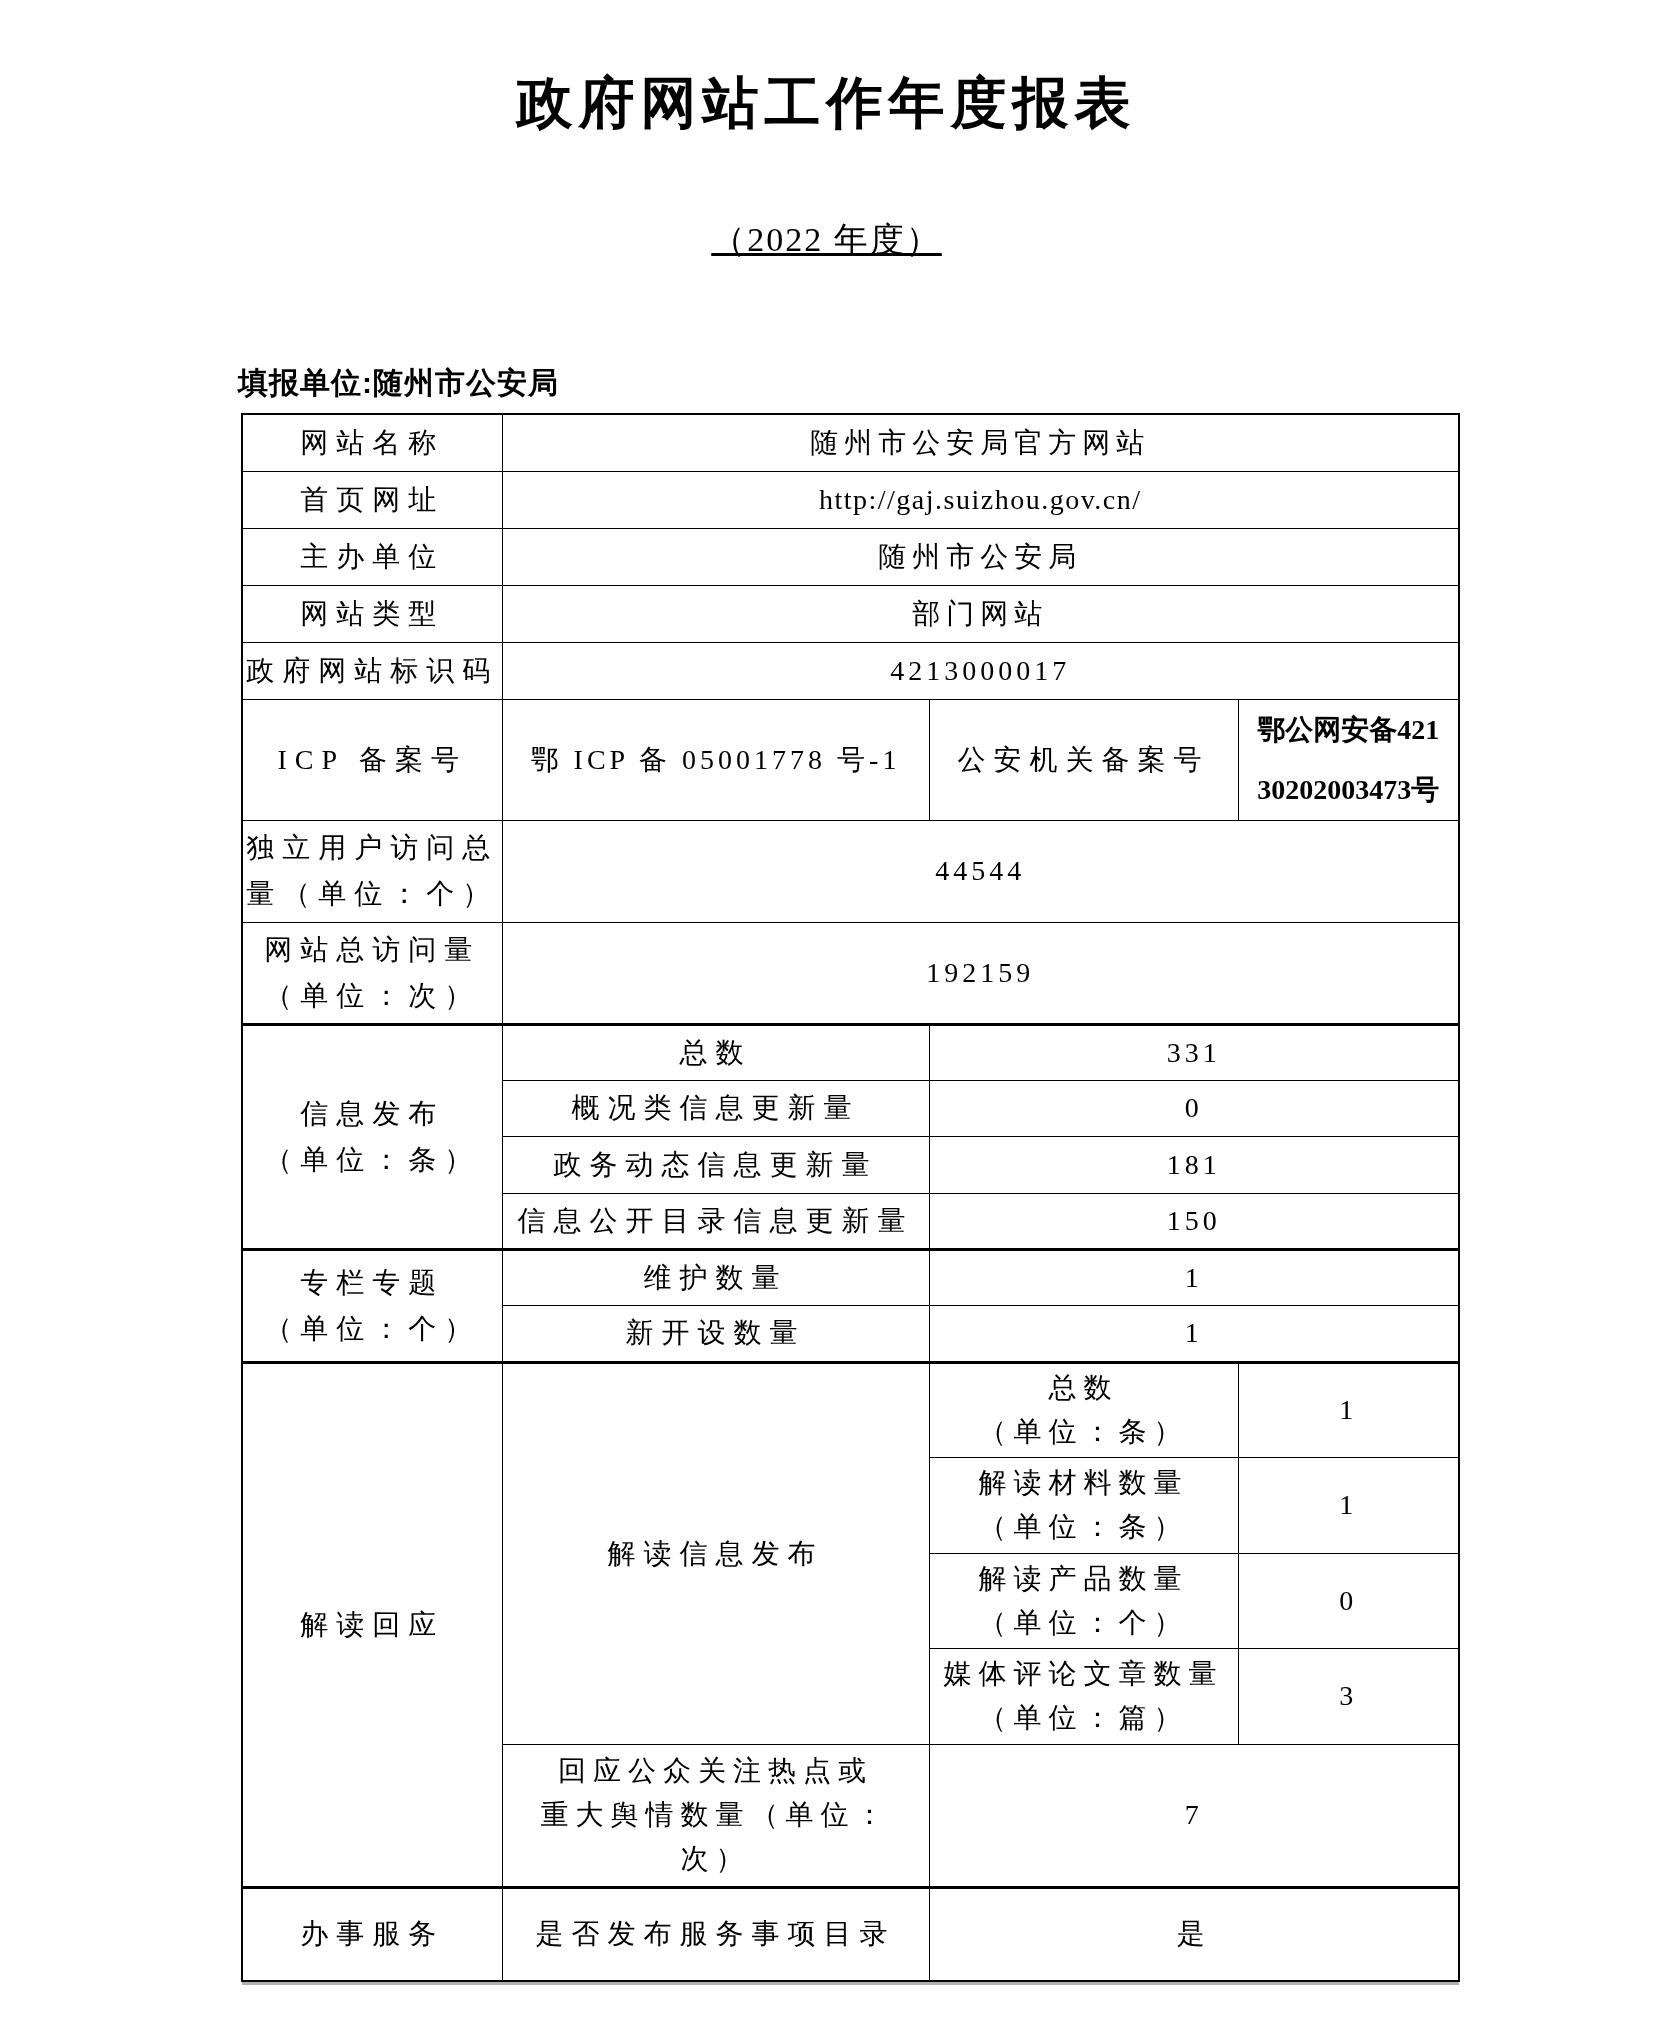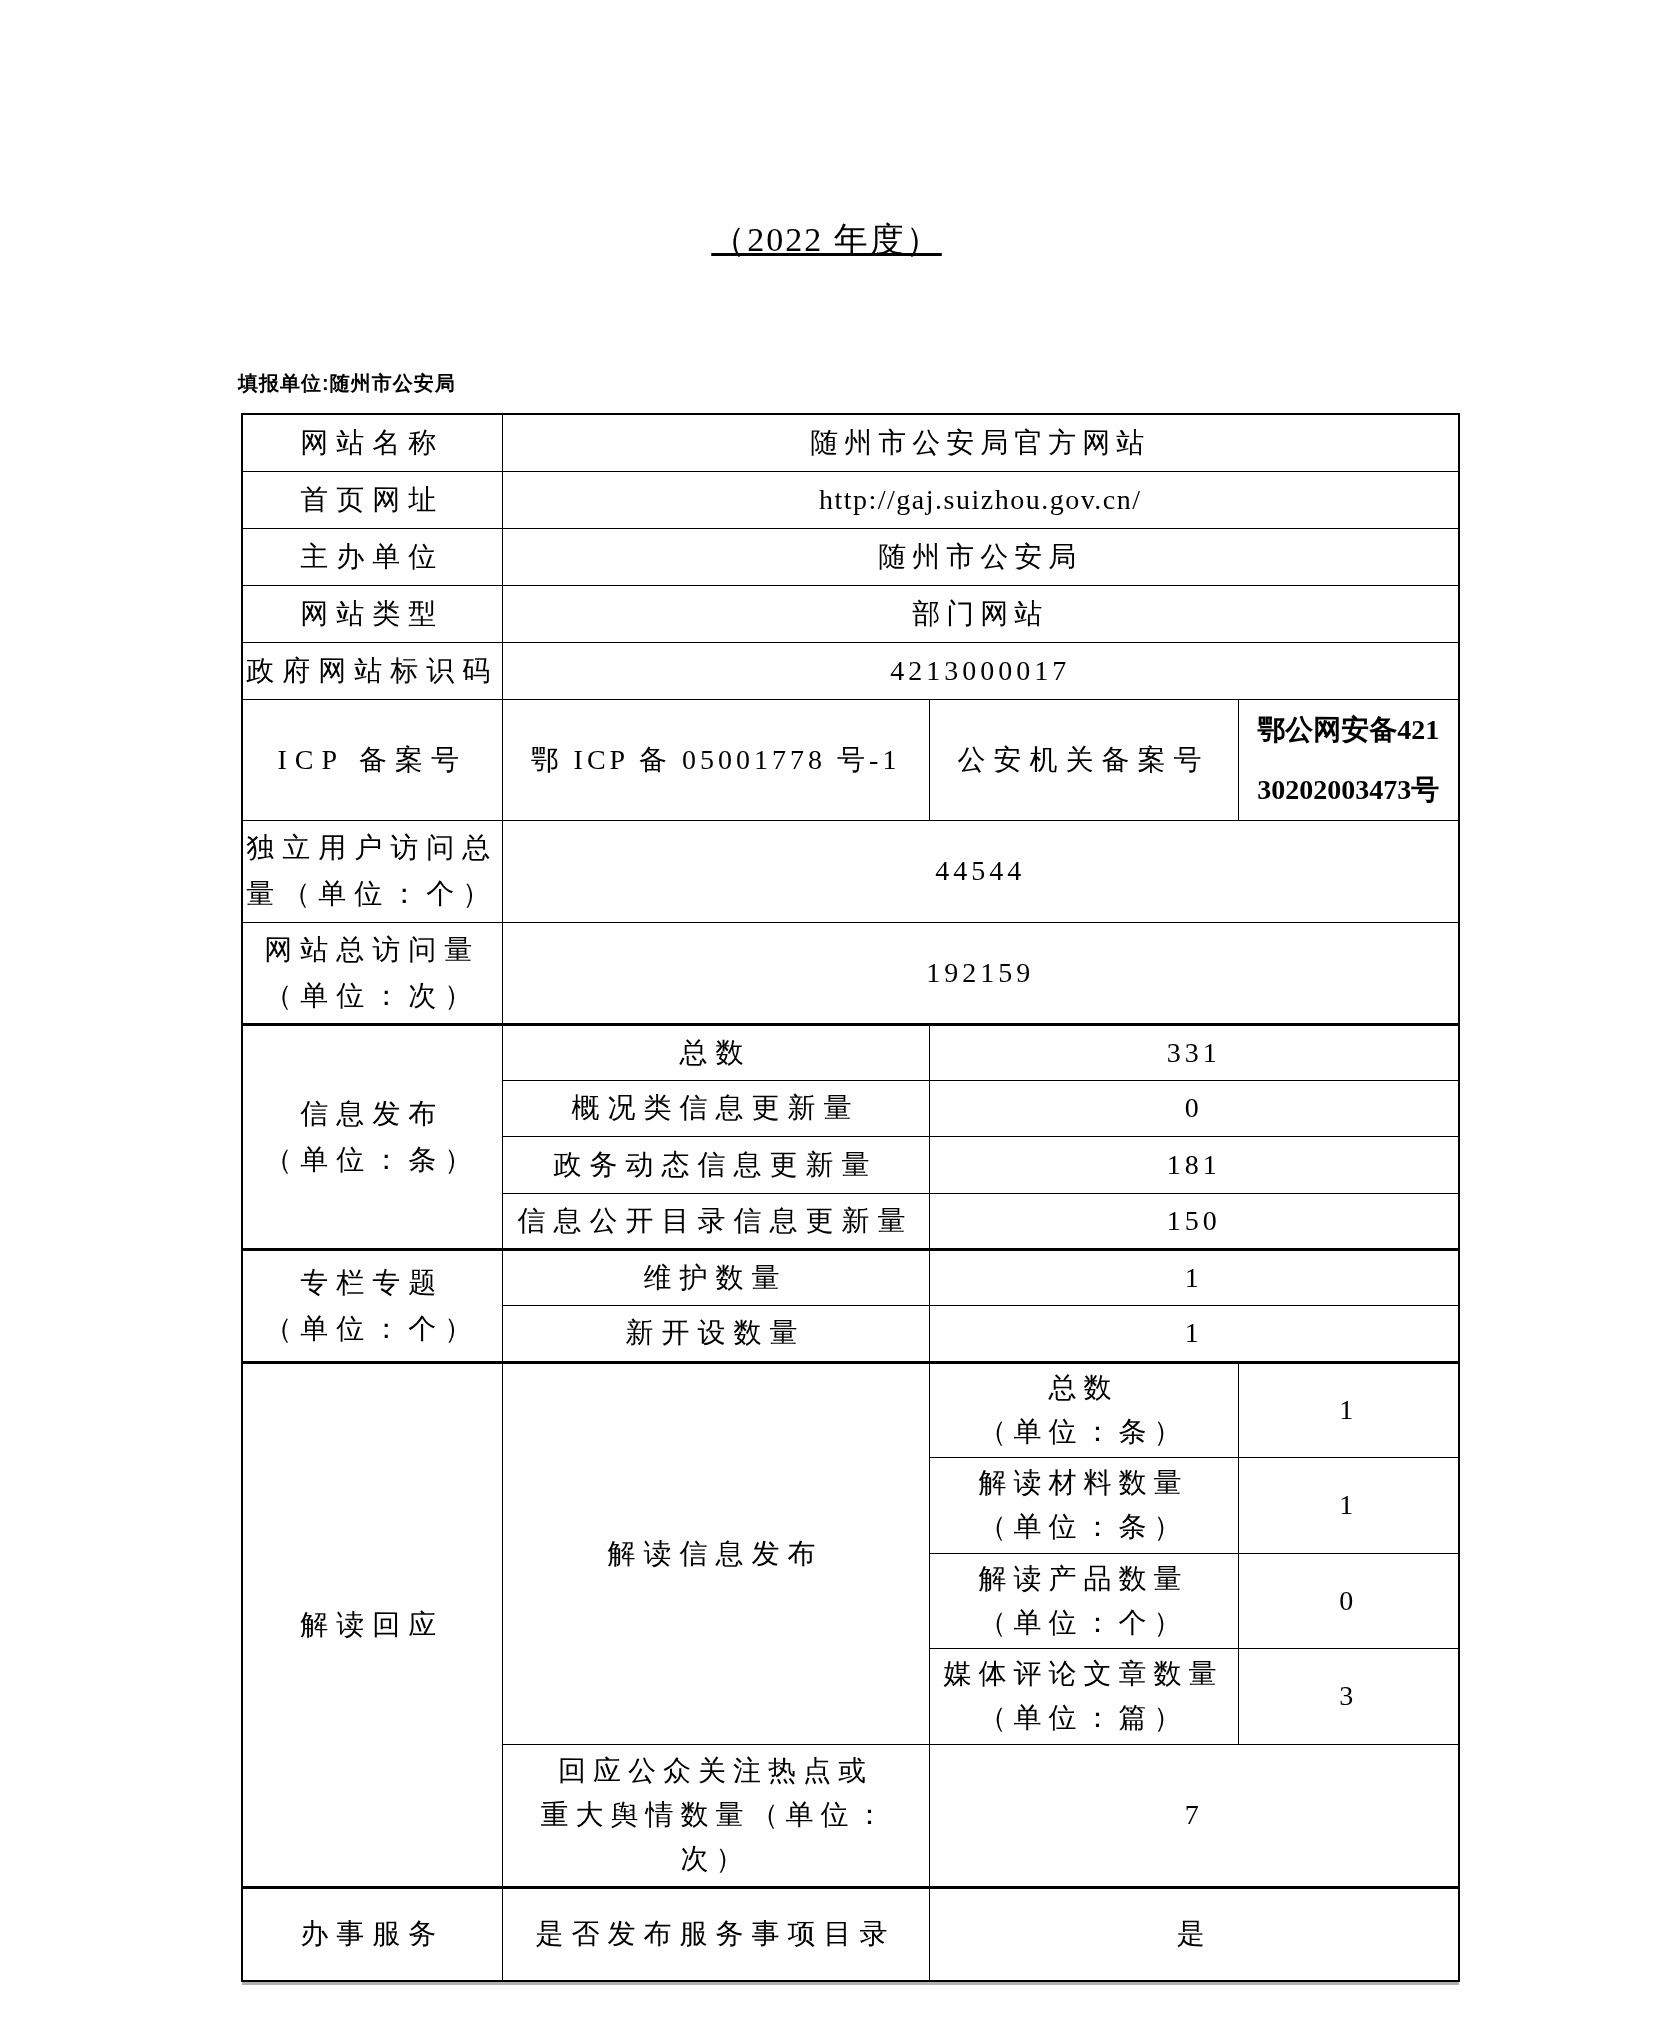--- a/index.html
+++ b/index.html
@@ -99,6 +99,7 @@
 
 <div class="page">
 
+  <h1 class="doc-title">政府网站工作年度报表</h1>
   <div class="doc-subtitle">（2022 年度）</div>
   <div class="report-unit">填报单位:随州市公安局</div>
 

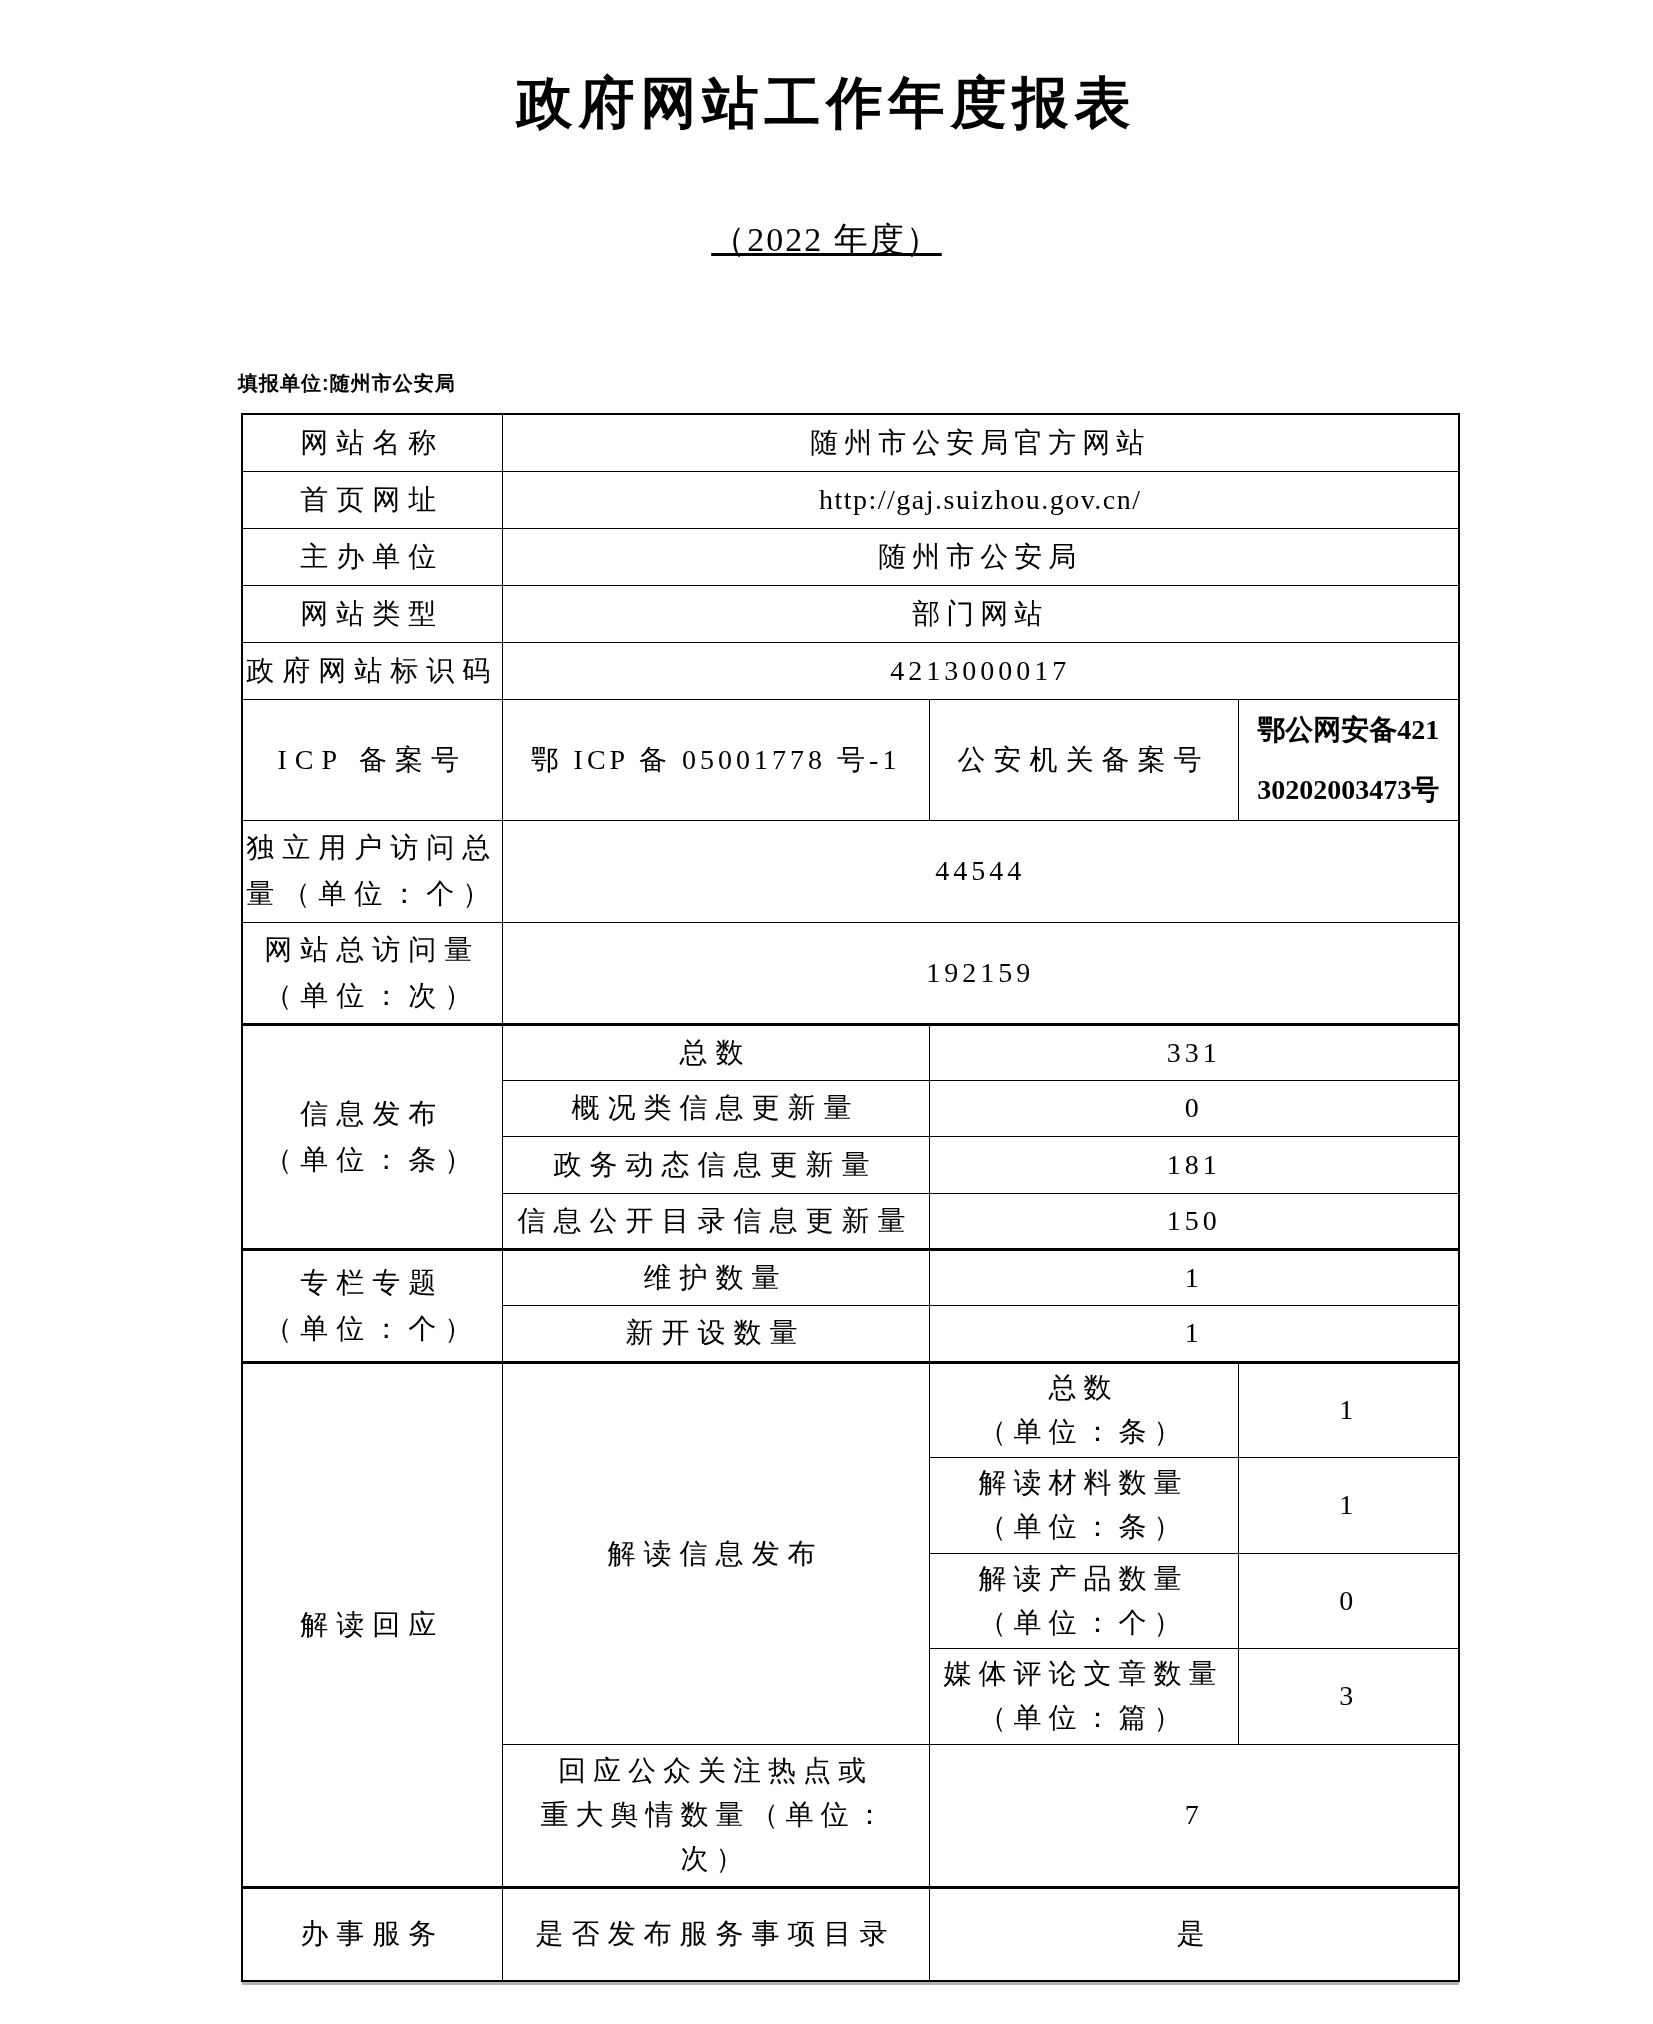--- a/index.html
+++ b/index.html
@@ -43,7 +43,7 @@
     position: absolute;
     top: 366px;
     left: 238px;
-    font-size: 20px;
+    font-size: 30px;
     line-height: 34px;
     font-weight: bold;
     letter-spacing: 1px;

